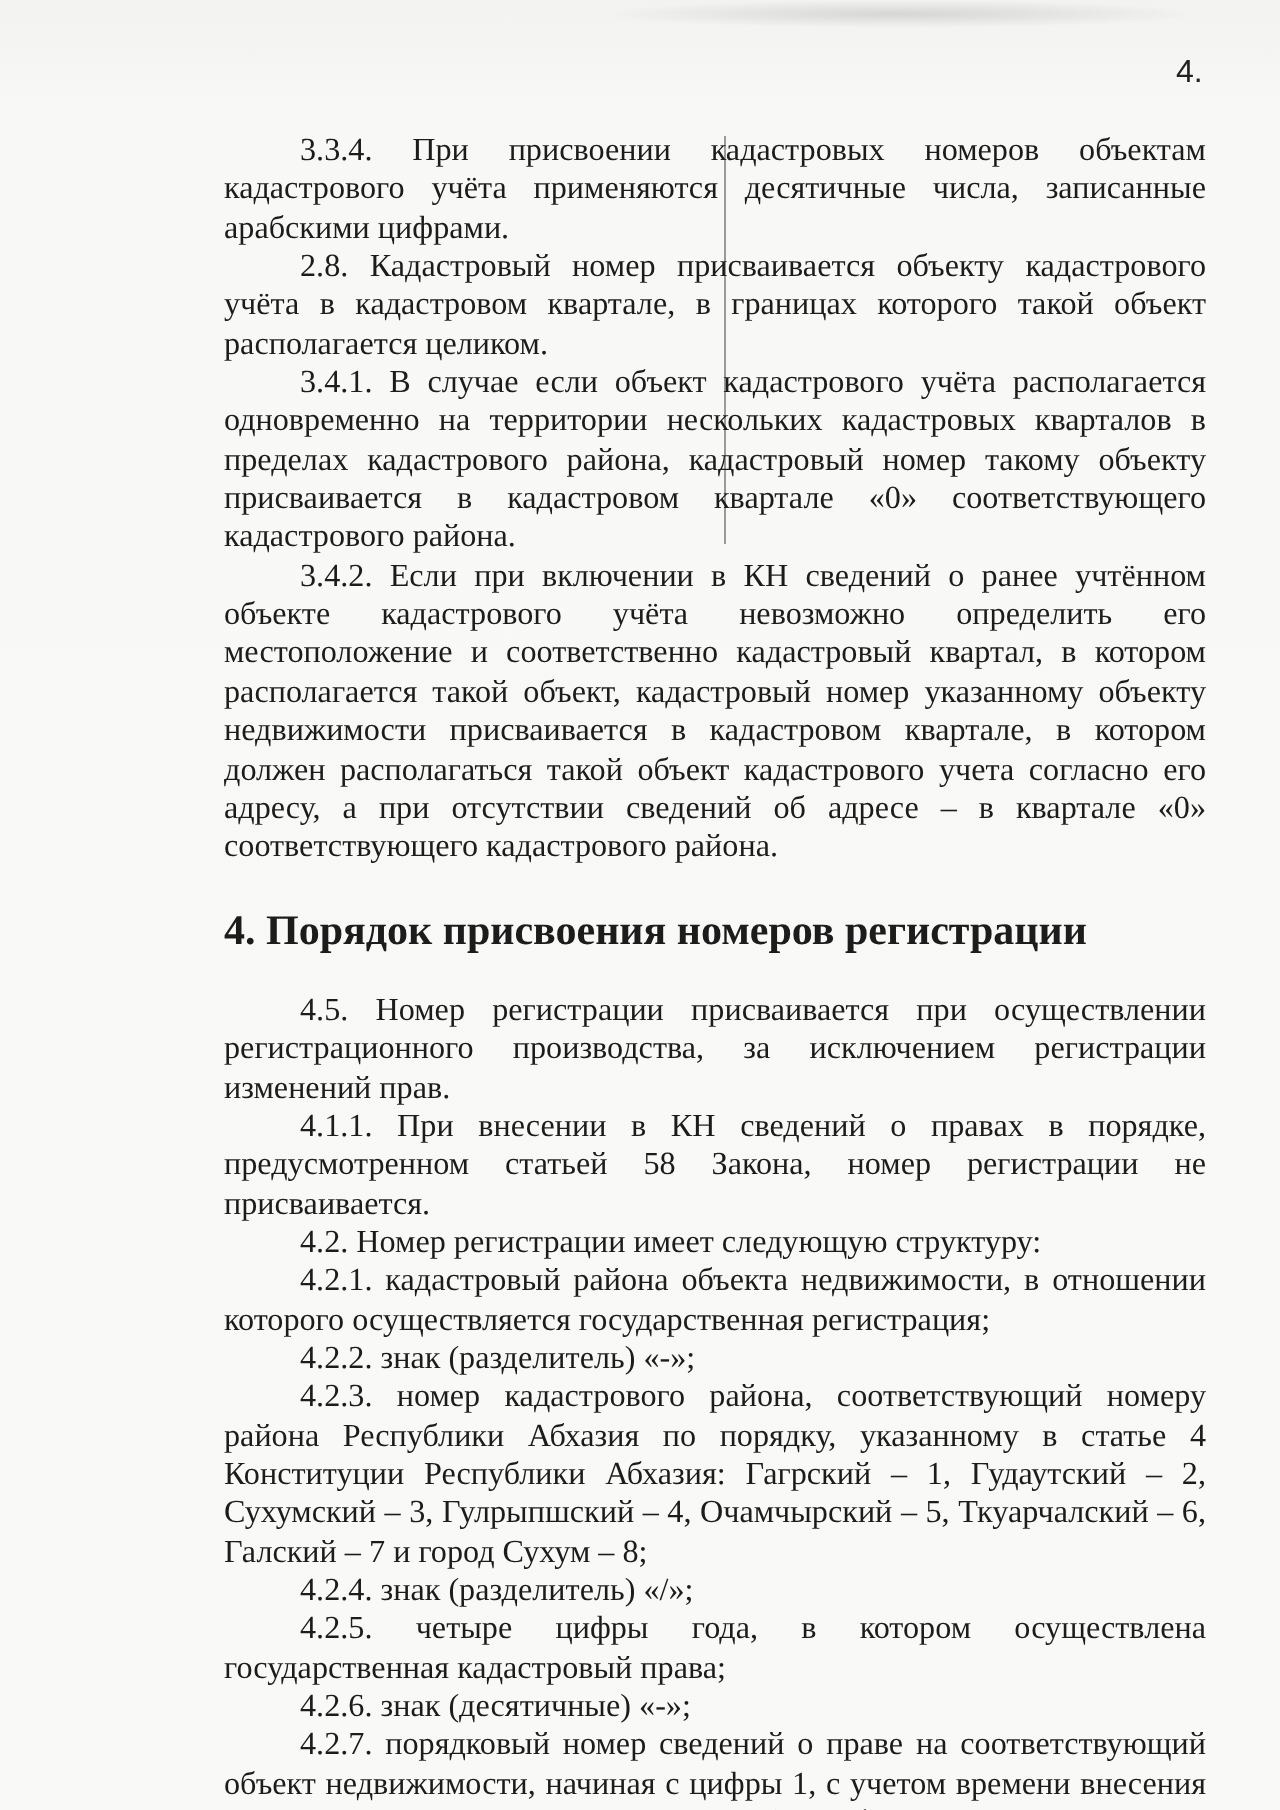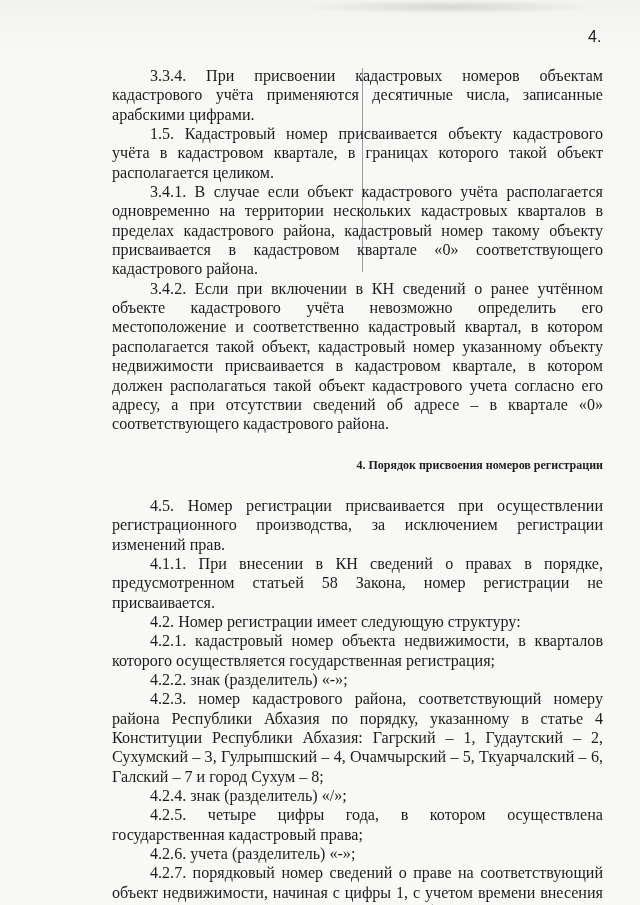--- a/index.html
+++ b/index.html
@@ -77,7 +77,7 @@
 
   <div class="content">
     <p class="p indent">3.3.4. При присвоении кадастровых номеров объектам кадастрового учёта применяются десятичные числа, записанные арабскими цифрами.</p>
-    <p class="p indent">1.5. Кадастровый номер присваивается объекту кадастрового учёта в кадастровом квартале, в границах которого такой объект располагается целиком.</p>
+    <p class="p indent">2.8. Кадастровый номер присваивается объекту кадастрового учёта в кадастровом квартале, в границах которого такой объект располагается целиком.</p>
     <p class="p indent">3.4.1. В случае если объект кадастрового учёта располагается одновременно на территории нескольких кадастровых кварталов в пределах кадастрового района, кадастровый номер такому объекту присваивается в кадастровом квартале «0» соответствующего кадастрового района.</p>
     <p class="p indent">3.4.2. Если при включении в КН сведений о ранее учтённом объекте кадастрового учёта невозможно определить его местоположение и соответственно кадастровый квартал, в котором располагается такой объект, кадастровый номер указанному объекту недвижимости присваивается в кадастровом квартале, в котором должен располагаться такой объект кадастрового учета согласно его адресу, а при отсутствии сведений об адресе – в квартале «0» соответствующего кадастрового района.</p>
 

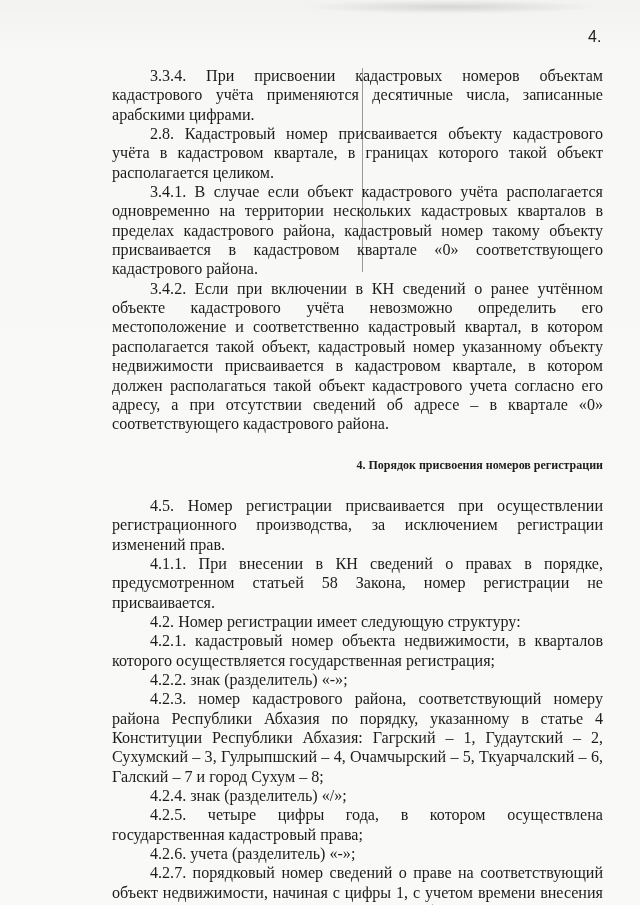--- a/index.html
+++ b/index.html
@@ -62,9 +62,9 @@
     }
     .heading {
       margin: 22px 0 21px 0;
-      text-align: right;
+      text-align: left;
       font-weight: bold;
-      font-size: 12px;
+      font-size: 21px;
     }
   </style>
 </head>

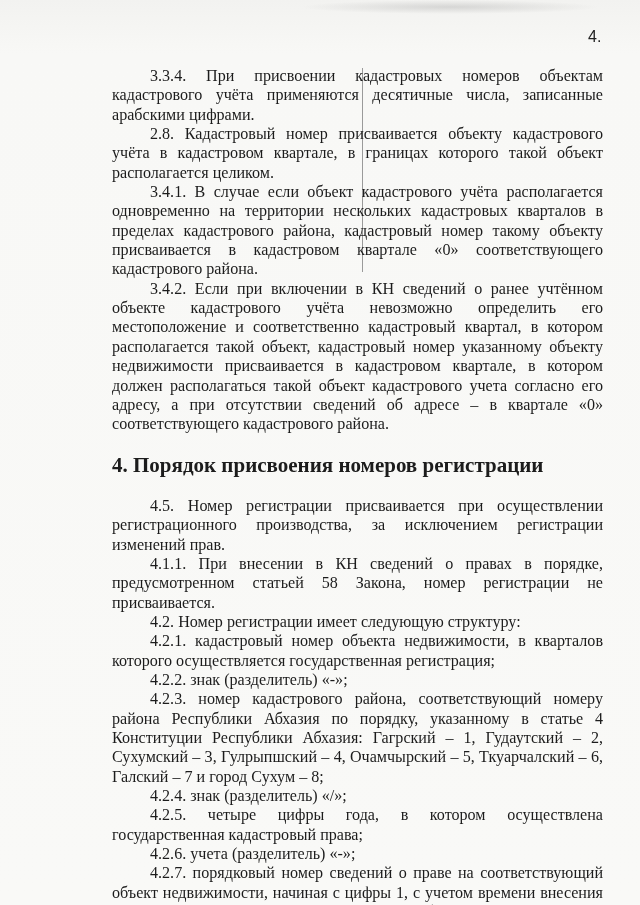--- a/index.html
+++ b/index.html
@@ -86,7 +86,7 @@
     <p class="p indent">4.5. Номер регистрации присваивается при осуществлении регистрационного производства, за исключением регистрации изменений прав.</p>
     <p class="p indent">4.1.1. При внесении в КН сведений о правах в порядке, предусмотренном статьей 58 Закона, номер регистрации не присваивается.</p>
     <p class="p indent">4.2. Номер регистрации имеет следующую структуру:</p>
-    <p class="p indent">4.2.1. кадастровый номер объекта недвижимости, в кварталов которого осуществляется государственная регистрация;</p>
+    <p class="p indent">4.2.1. кадастровый района объекта недвижимости, в отношении которого осуществляется государственная регистрация;</p>
     <p class="p indent">4.2.2. знак (разделитель) «-»;</p>
     <p class="p indent">4.2.3. номер кадастрового района, соответствующий номеру района Республики Абхазия по порядку, указанному в статье 4 Конституции Республики Абхазия: Гагрский – 1, Гудаутский – 2, Сухумский – 3, Гулрыпшский – 4, Очамчырский – 5, Ткуарчалский – 6, Галский – 7 и город Сухум – 8;</p>
     <p class="p indent">4.2.4. знак (разделитель) «/»;</p>

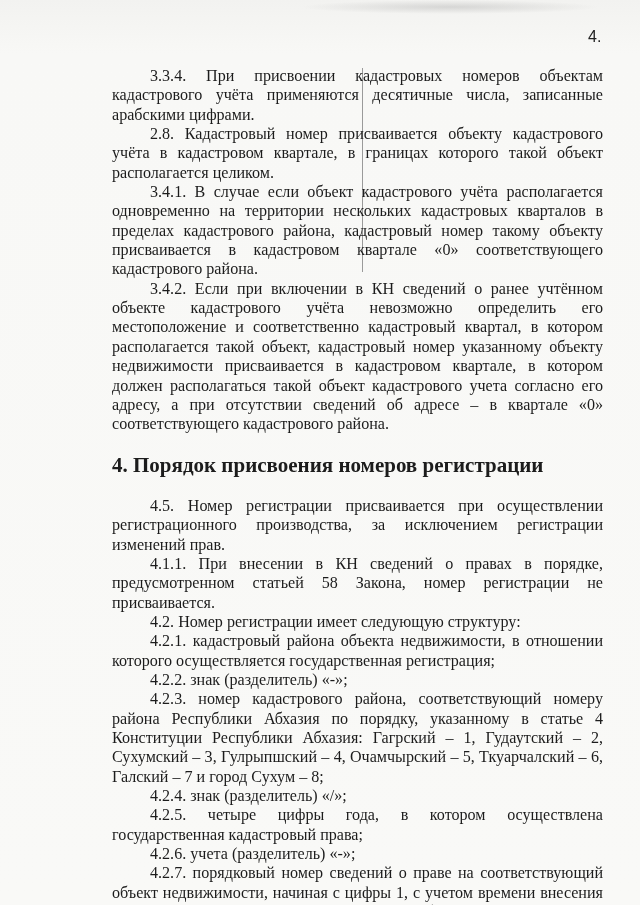--- a/index.html
+++ b/index.html
@@ -91,7 +91,7 @@
     <p class="p indent">4.2.3. номер кадастрового района, соответствующий номеру района Республики Абхазия по порядку, указанному в статье 4 Конституции Республики Абхазия: Гагрский – 1, Гудаутский – 2, Сухумский – 3, Гулрыпшский – 4, Очамчырский – 5, Ткуарчалский – 6, Галский – 7 и город Сухум – 8;</p>
     <p class="p indent">4.2.4. знак (разделитель) «/»;</p>
     <p class="p indent">4.2.5. четыре цифры года, в котором осуществлена государственная кадастровый права;</p>
-    <p class="p indent">4.2.6. учета (разделитель) «-»;</p>
+    <p class="p indent">4.2.6. знак (десятичные) «-»;</p>
     <p class="p indent">4.2.7. порядковый номер сведений о праве на соответствующий объект недвижимости, начиная с цифры 1, с учетом времени внесения в реестр недвижимости сведений (для более ранних сведений указывается наименьшее значение).</p>
 
   </div>

